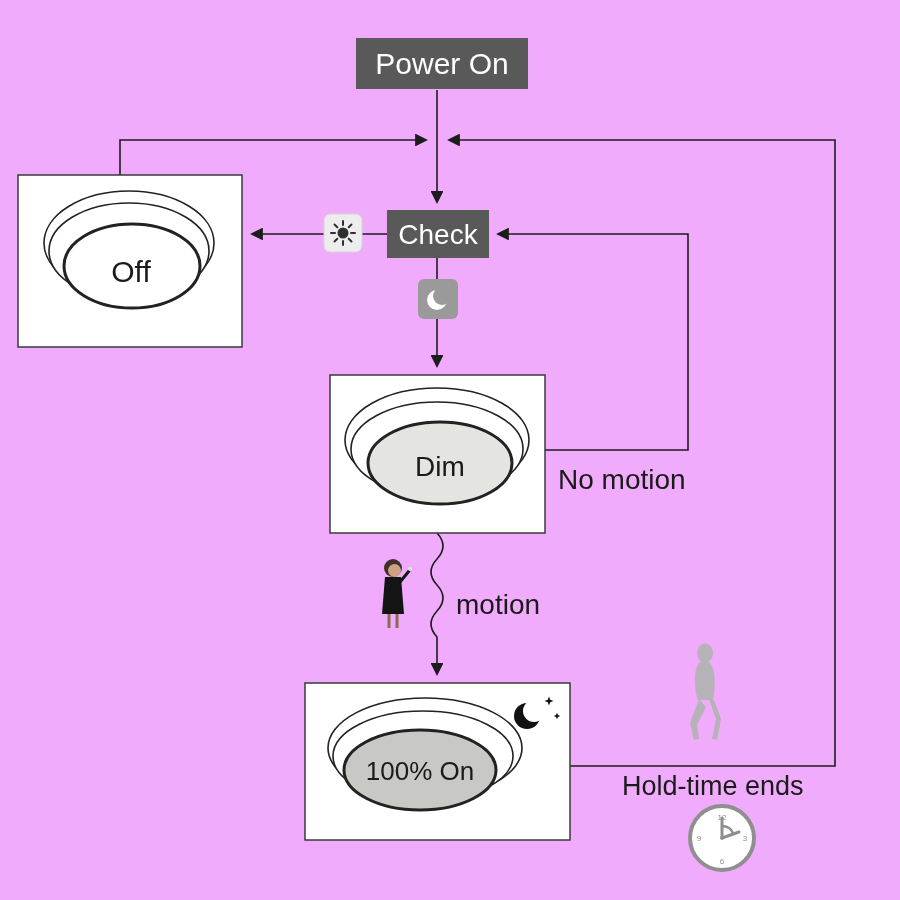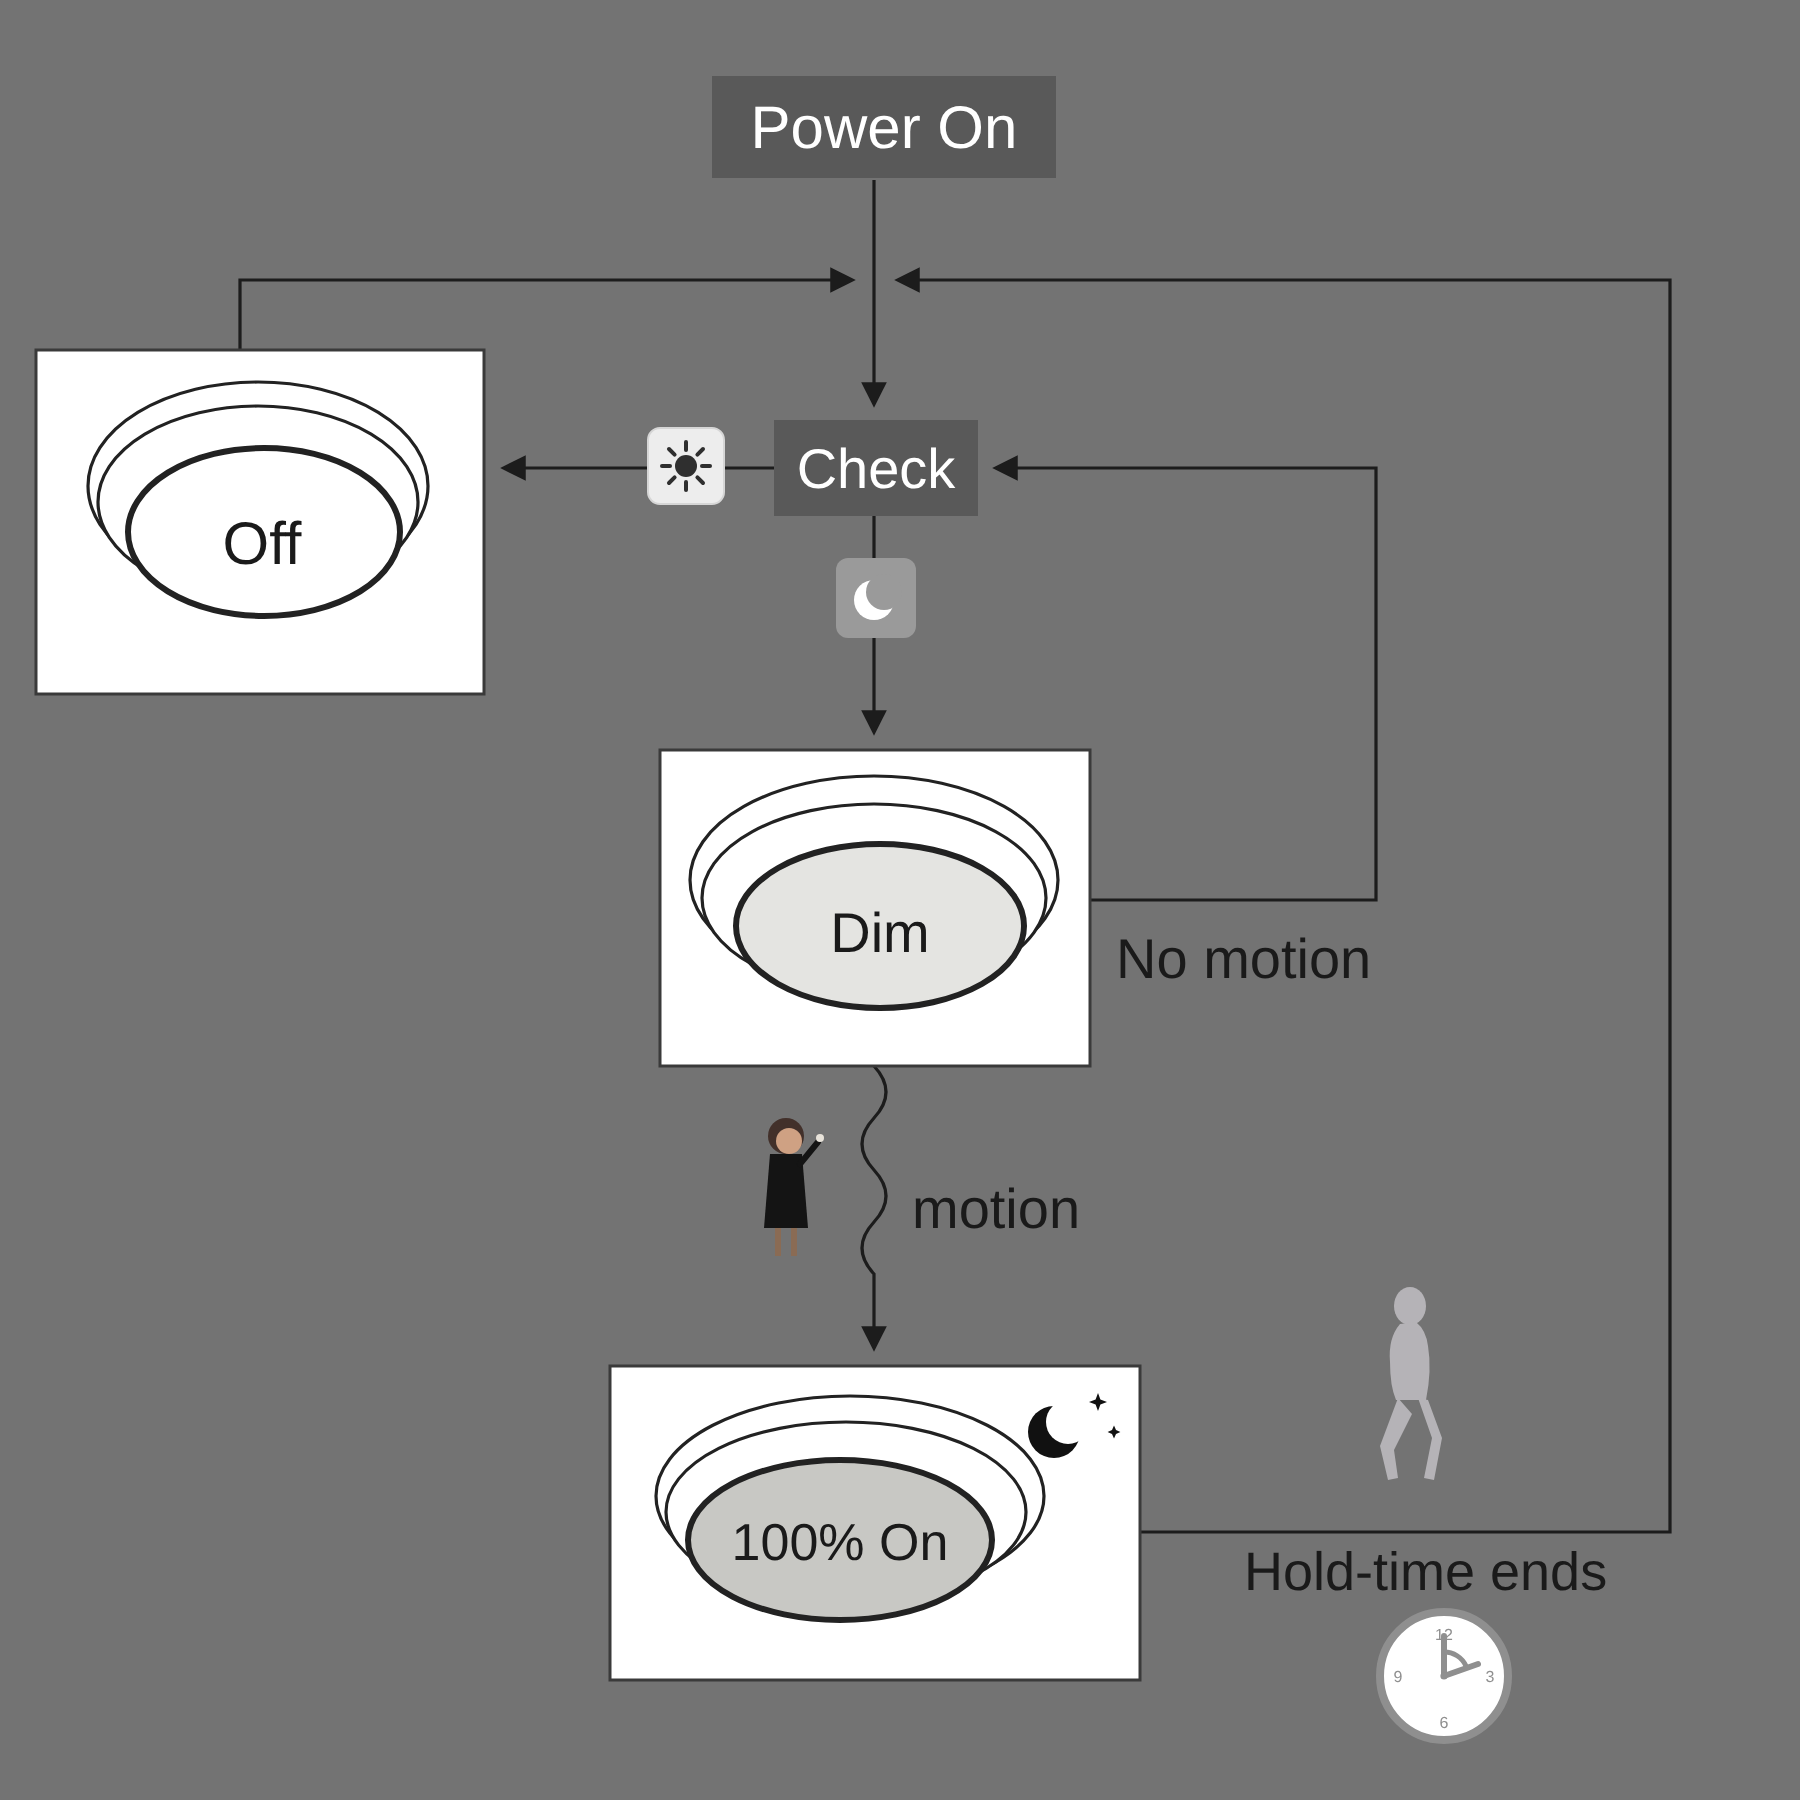--- a/index.html
+++ b/index.html
@@ -4,7 +4,7 @@
 <style>
   html,body{margin:0;padding:0;background:#ffffff;}
   .canvas{
-    position:relative;width:900px;height:900px;background:#737373;
+    position:relative;width:900px;height:900px;background:#f0abfc;
     font-family:"Liberation Sans",sans-serif;overflow:hidden;
   }
   svg{display:block;}

